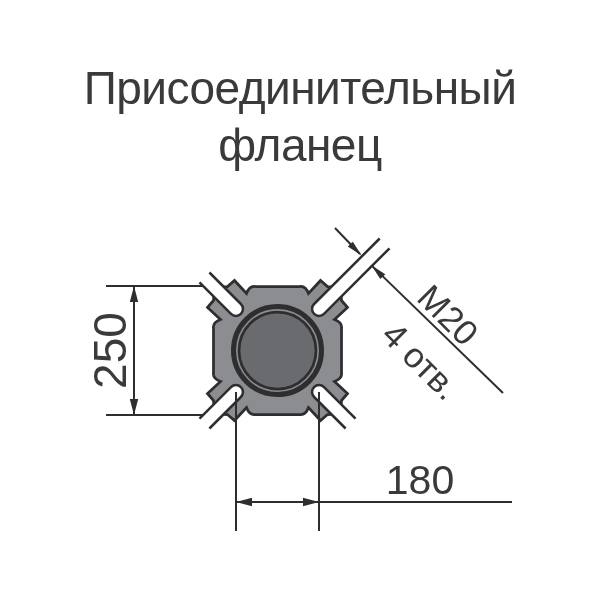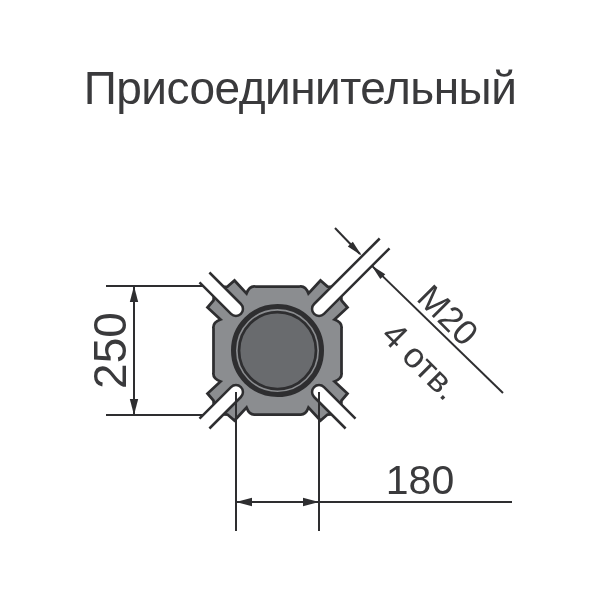--- a/index.html
+++ b/index.html
@@ -20,6 +20,7 @@
 
   <div class="title">
     <div>Присоединительный</div>
+    <div>фланец</div>
   </div>
 
   <svg width="600" height="600" viewBox="0 0 600 600">

